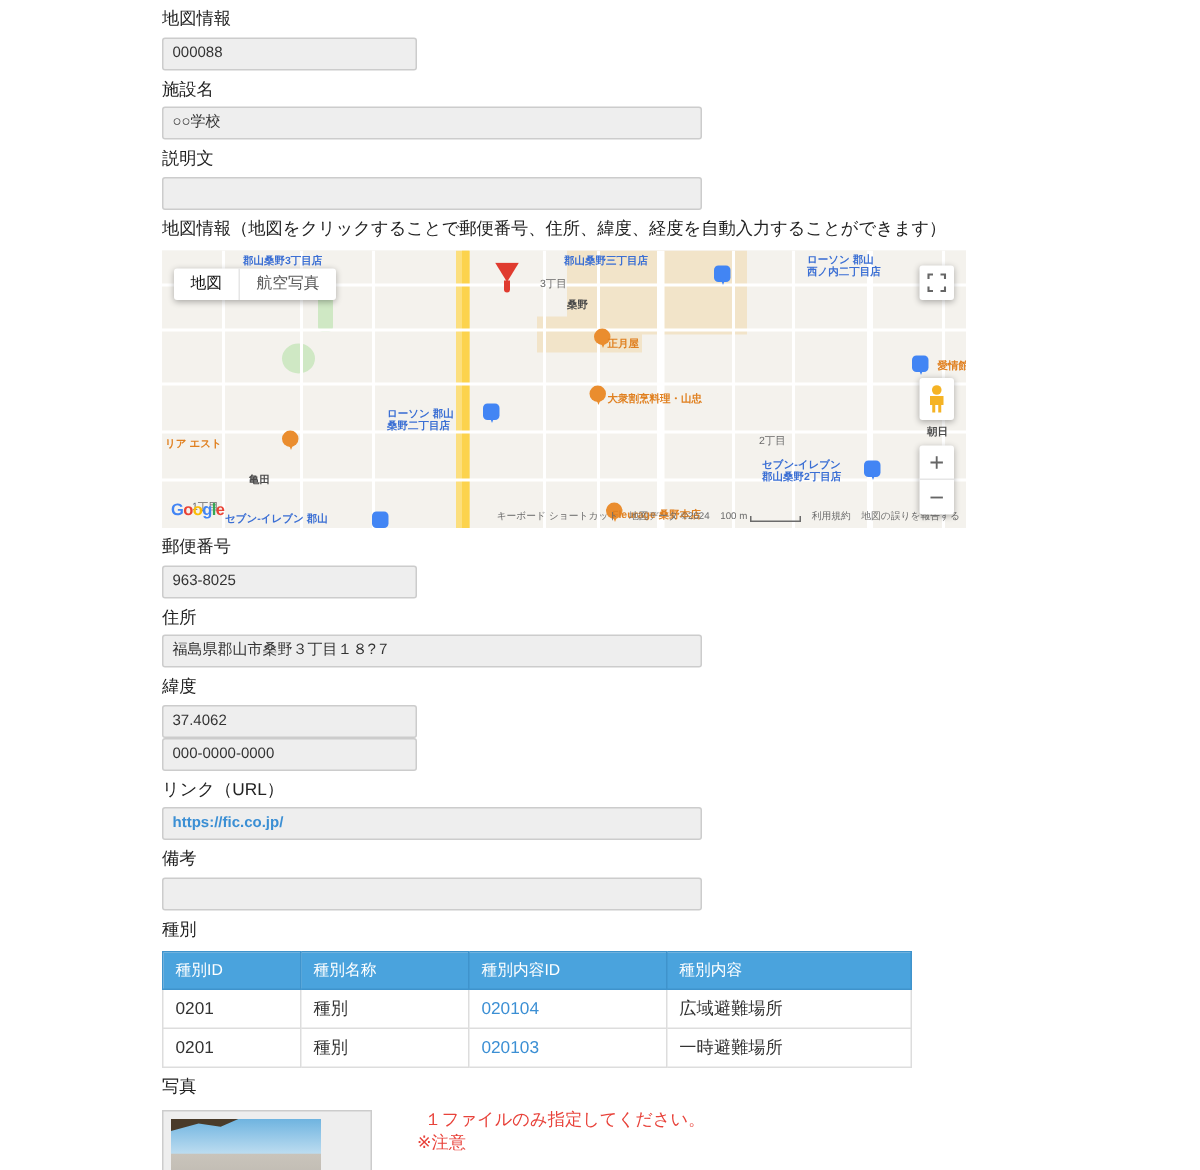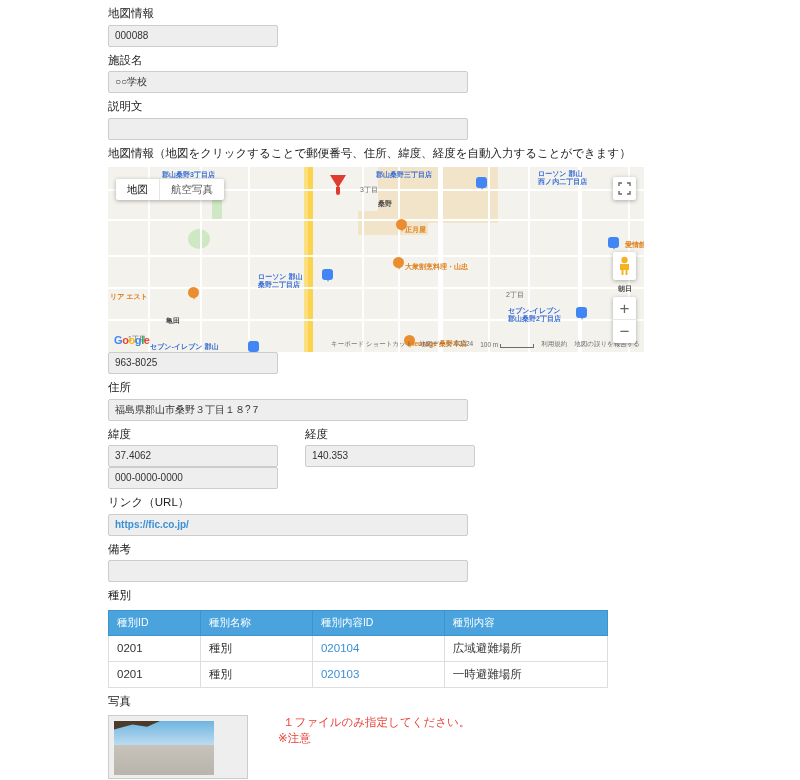--- a/index.html
+++ b/index.html
@@ -353,6 +353,7 @@
     </div>
 
     <div class="field">
+      <span class="label">郵便番号</span>
       <div class="input w-short">963-8025</div>
     </div>
 

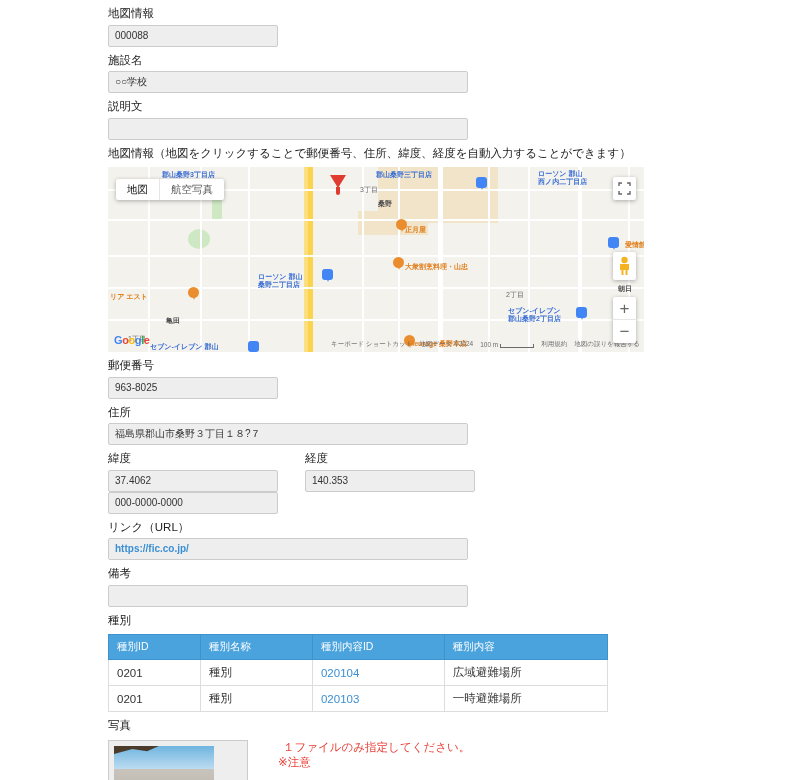--- a/index.html
+++ b/index.html
@@ -366,10 +366,6 @@
       <div class="col">
         <span class="label">緯度</span>
         <div class="input w-half num">37.4062</div>
-      </div>
-      <div class="col">
-        <span class="label">経度</span>
-        <div class="input w-half num">140.353</div>
       </div>
     </div>
 

